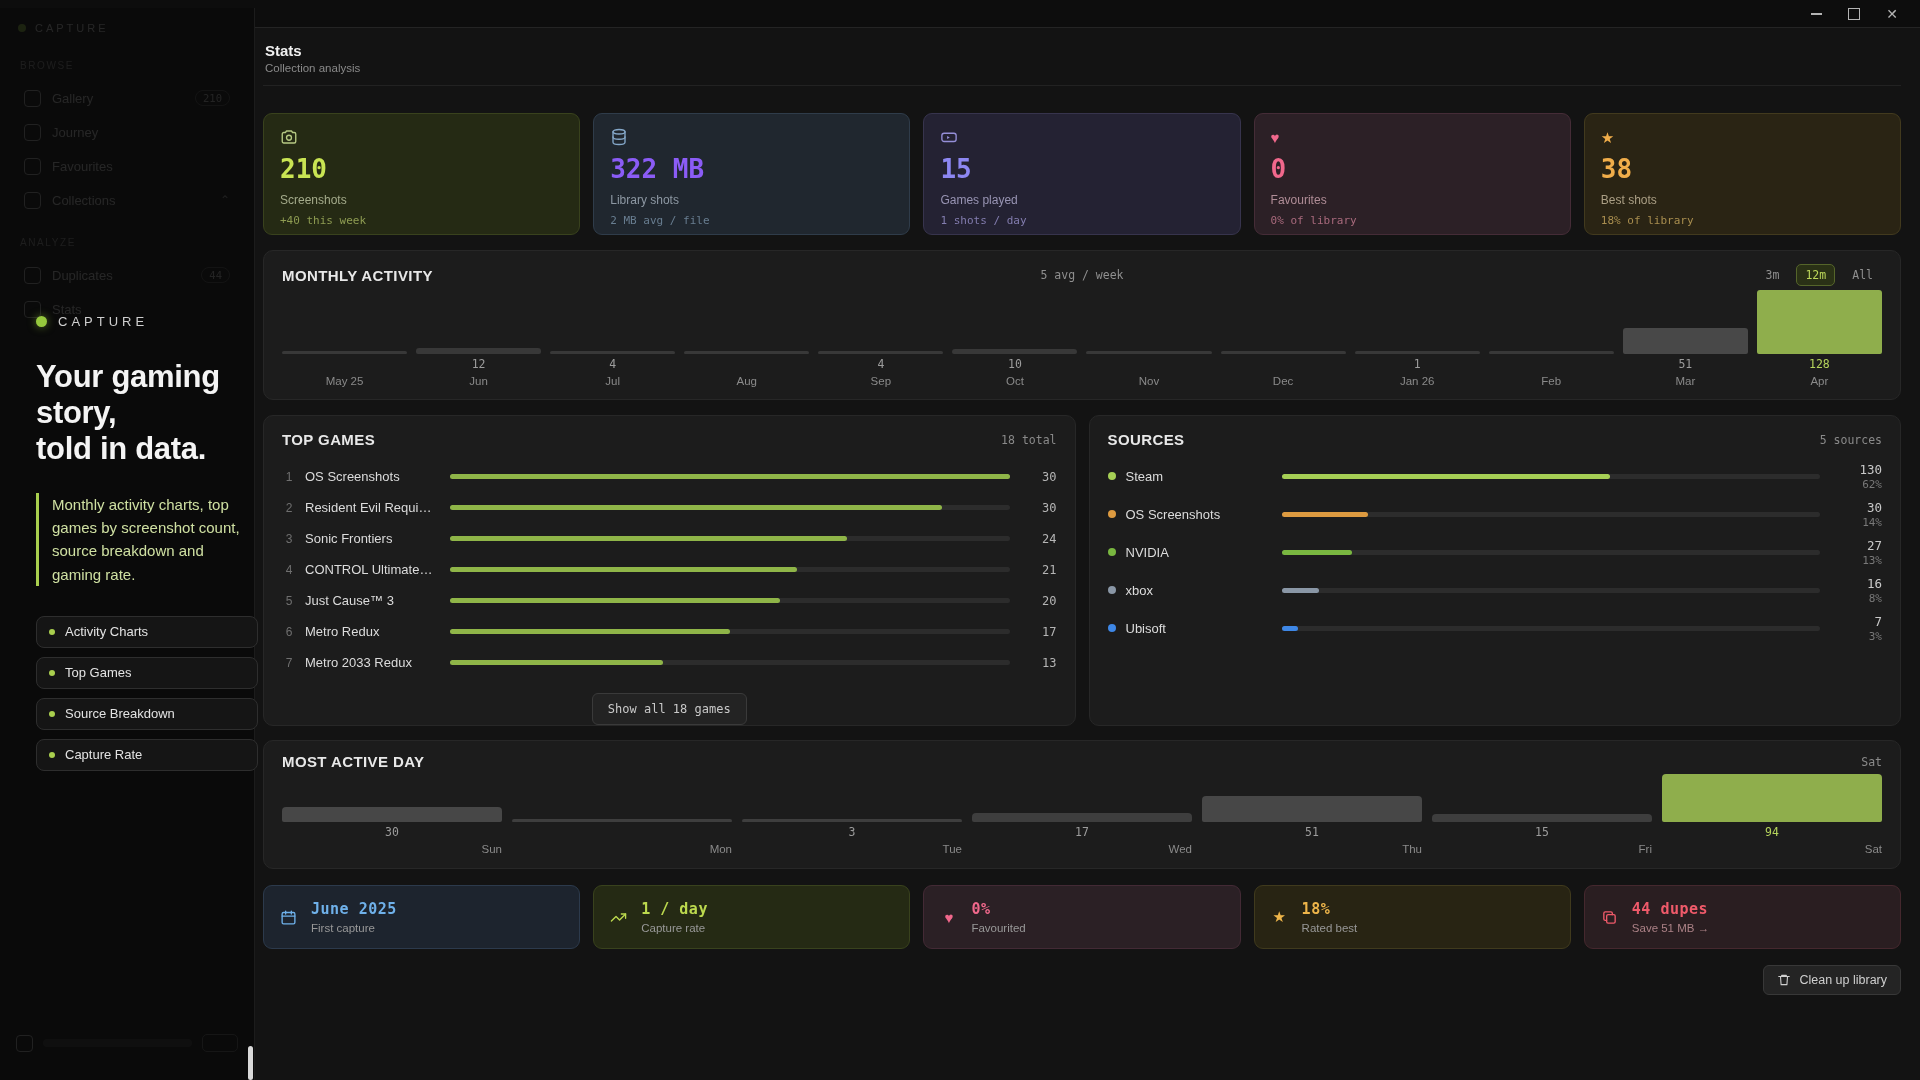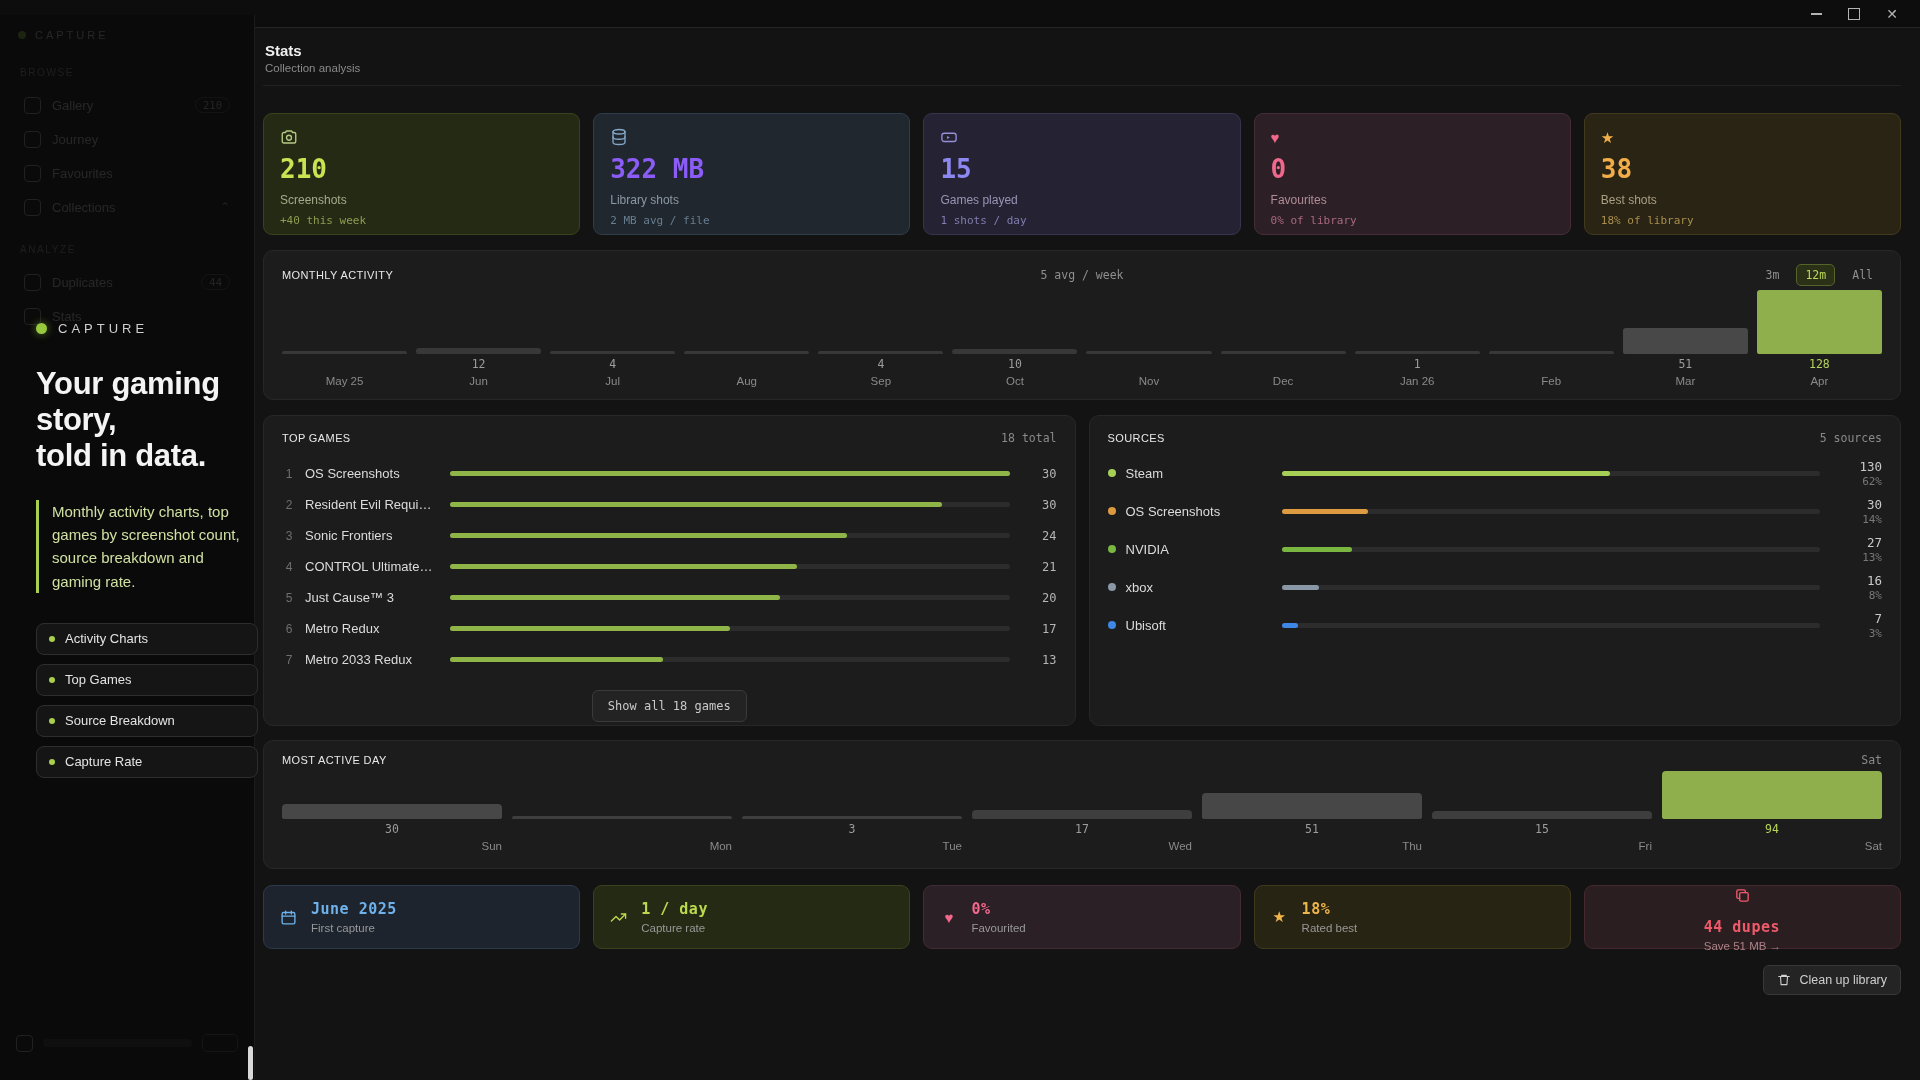--- a/index.html
+++ b/index.html
@@ -15,7 +15,7 @@
   .glyph-close{font-size:14px;line-height:1;}
 
   
-  .sidebar{position:absolute;left:0;top:15px;bottom:0;width:254px;background:#0a0a0a;border-right:1px solid #1c1c1c;}
+  .sidebar{position:absolute;left:0;top:8px;bottom:0;width:254px;background:#0a0a0a;border-right:1px solid #1c1c1c;}
   .sb-dim{position:absolute;inset:0;opacity:.13;padding:8px 16px;box-sizing:border-box;}
   .sb-brand{display:flex;gap:9px;align-items:center;height:20px;margin:2px 0 22px 2px;}
   .sb-brand-dot{width:8px;height:8px;background:#96c93d;border-radius:50%;}

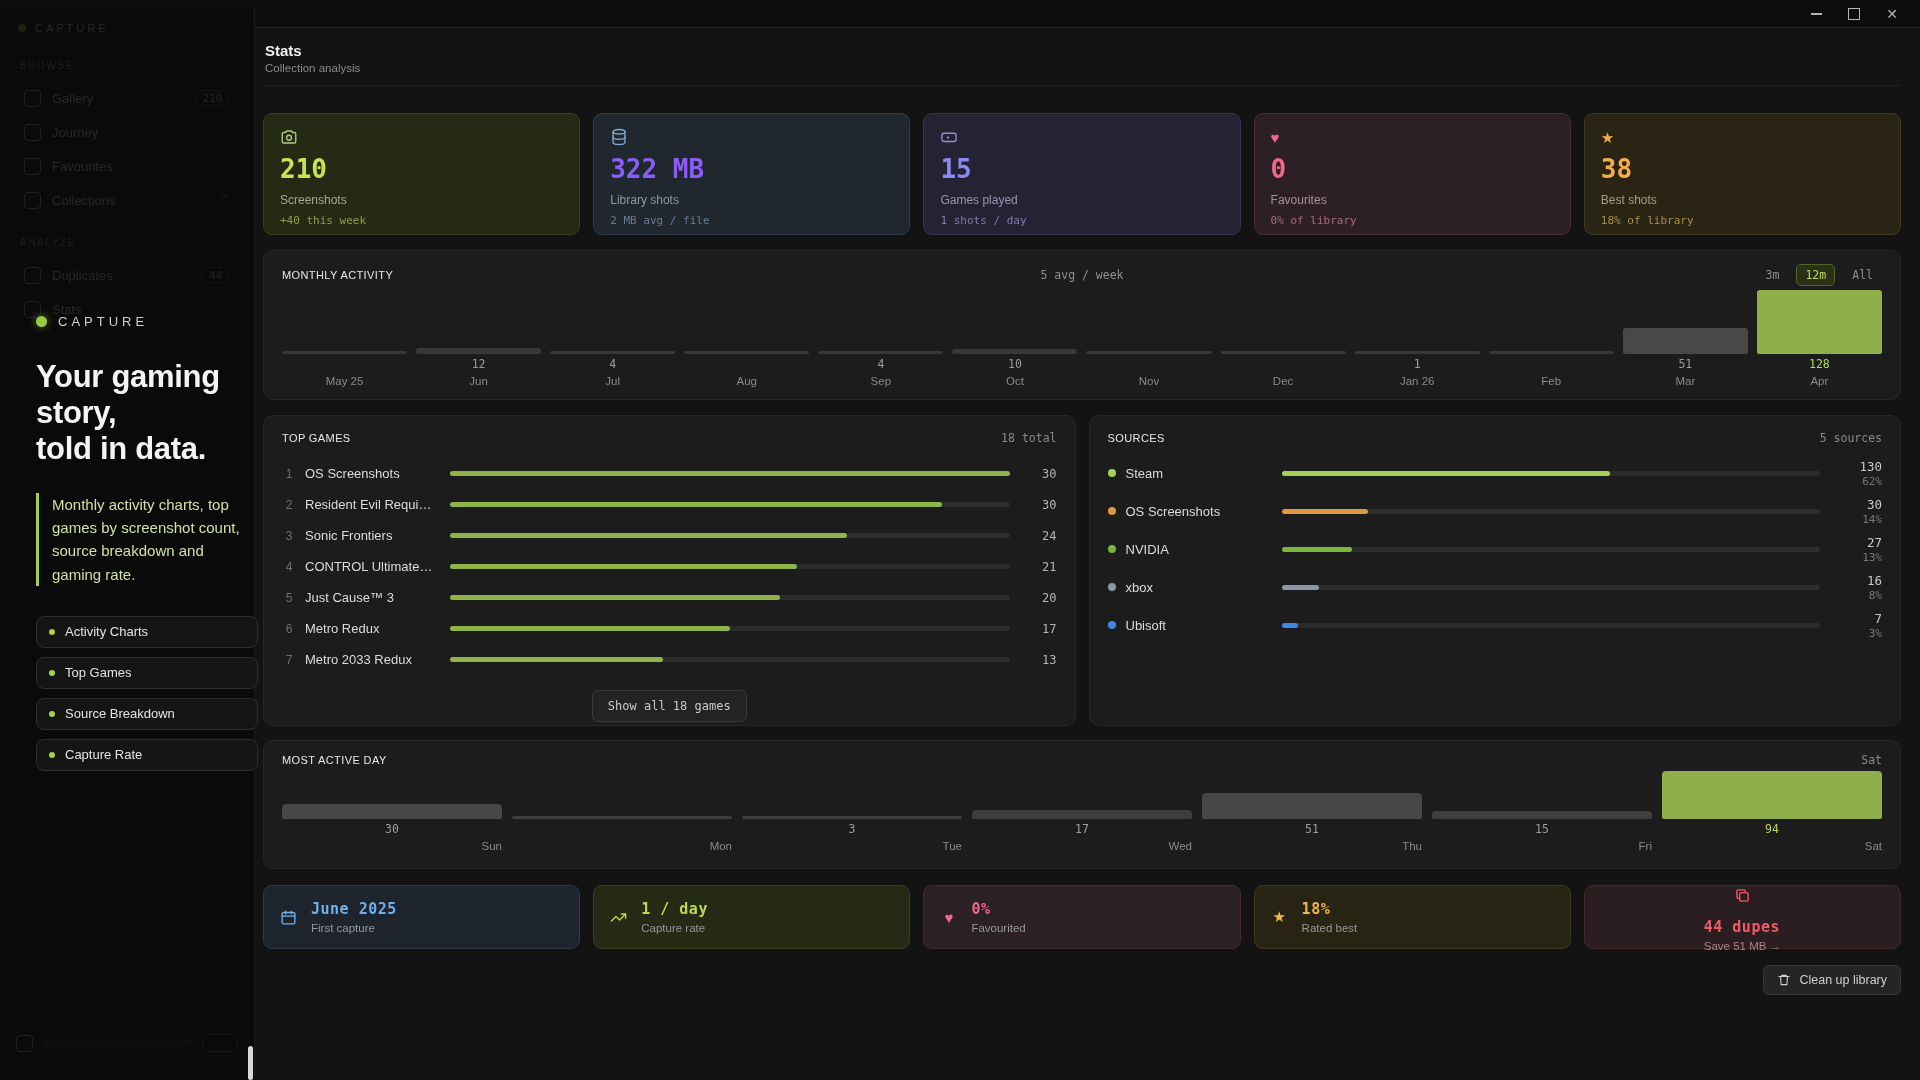--- a/index.html
+++ b/index.html
@@ -64,7 +64,7 @@
   
   .panel{background:#1c1c1c;border:1px solid #272727;border-radius:10px;box-sizing:border-box;}
   .p-head{display:flex;align-items:center;justify-content:space-between;position:relative;}
-  .p-title{font-size:11px;font-weight:400;color:#e8e8e8;letter-spacing:.4px;}
+  .p-title{font-size:15px;font-weight:700;color:#e8e8e8;letter-spacing:.4px;}
   .p-sub-mono{font-family:"DejaVu Sans Mono",monospace;font-size:11.5px;color:#8a8a8a;text-align:right;}
 
   

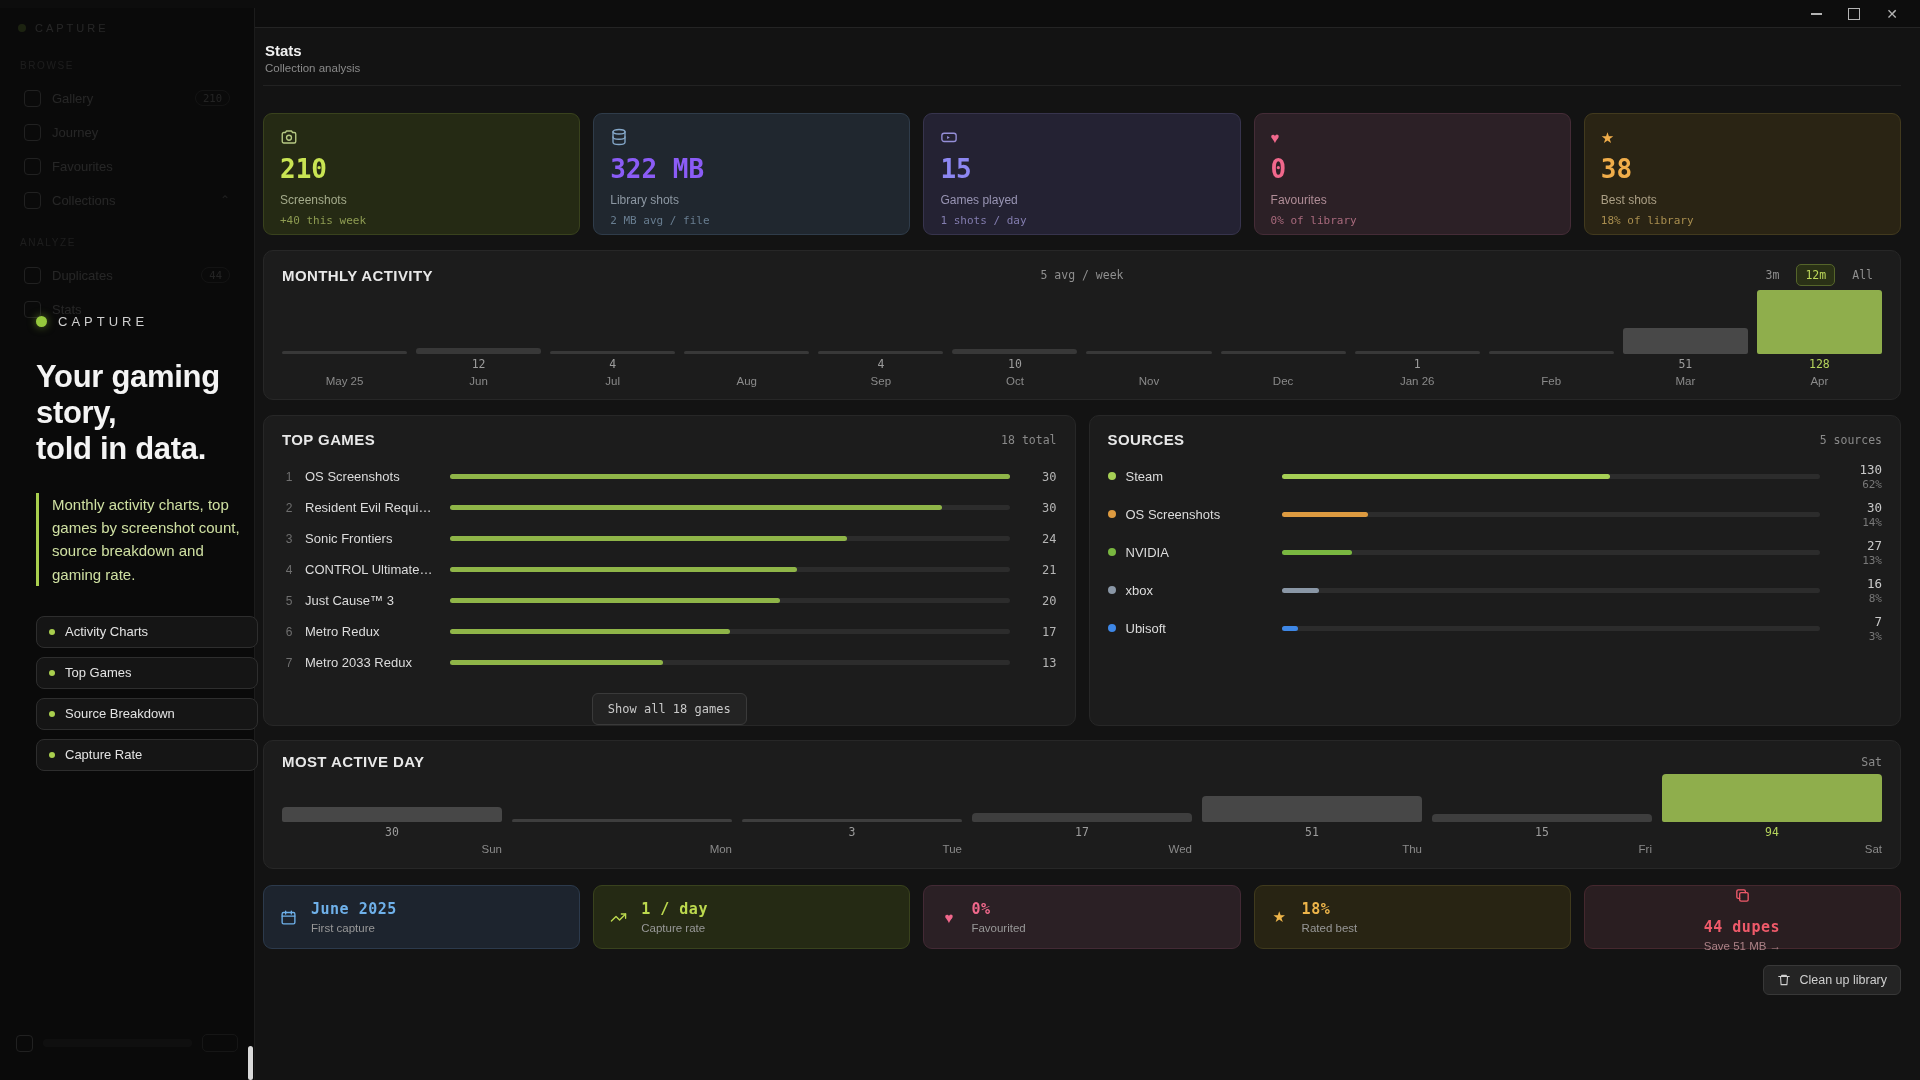--- a/index.html
+++ b/index.html
@@ -126,7 +126,7 @@
   .su1{background:#252a14;border-color:#39421d;} .su1 .sum-value,.su1 .sum-icon{color:#bcd94e;}
   .su2{background:#2b2025;border-color:#432a35;} .su2 .sum-value,.su2 .sum-icon{color:#f1688c;}
   .su3{background:#282413;border-color:#403a1d;} .su3 .sum-value,.su3 .sum-icon{color:#eeb54a;}
-  .su4{background:#2a1e21;border-color:#45282e;flex-direction:column;} .su4 .sum-value,.su4 .sum-icon{color:#ef5a6a;} .su4 .sum-label{color:#ac8287;}
+  .su4{background:#2a1e21;border-color:#45282e;} .su4 .sum-value,.su4 .sum-icon{color:#ef5a6a;} .su4 .sum-label{color:#ac8287;}
 
   .cleanup-row{display:flex;justify-content:flex-end;margin-top:16px;}
   .cleanup-btn{display:flex;align-items:center;gap:8px;background:#242424;border:1px solid #383838;color:#cfcfcf;font-family:"Liberation Sans",sans-serif;font-size:12.5px;padding:7px 13px;border-radius:6px;cursor:pointer;}

